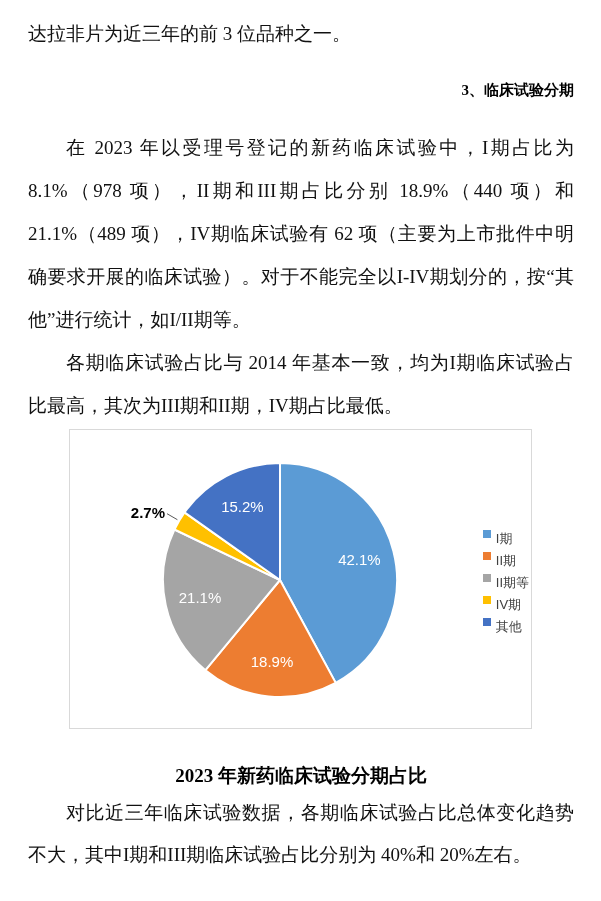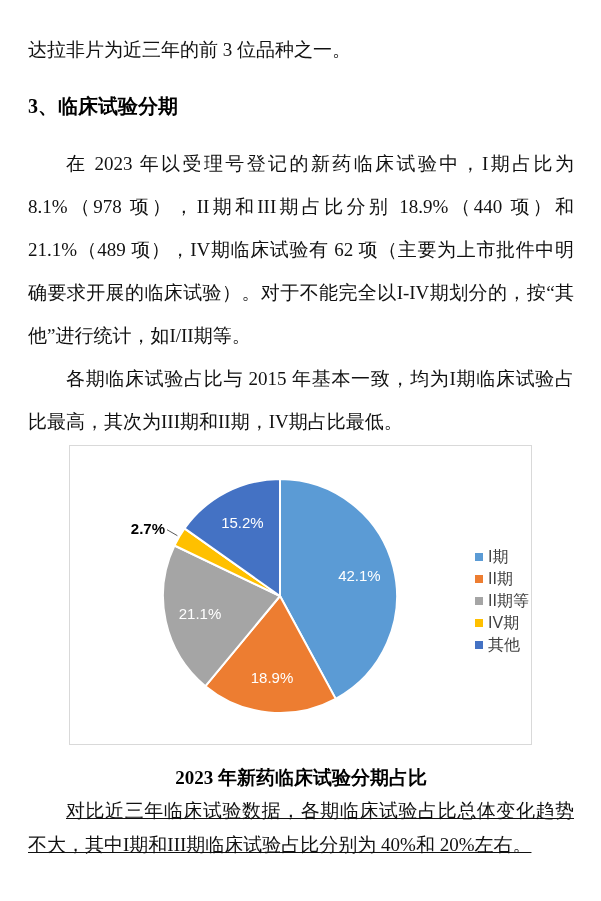--- a/index.html
+++ b/index.html
@@ -11,7 +11,7 @@
   }
   .page {
     width: 601px; height: 901px;
-    padding: 28px 27px 0 28px;
+    padding: 12px 27px 0 28px;
   }
   .body-text {
     font-size: 19px;

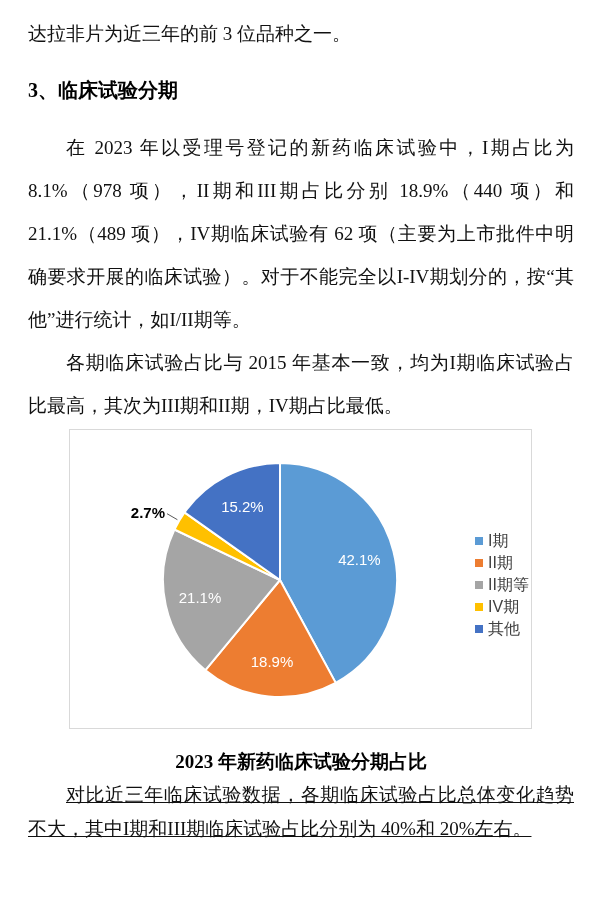--- a/index.html
+++ b/index.html
@@ -22,10 +22,11 @@
   .no-indent { text-indent: 0; }
   .section-heading {
     margin-top: 14px;
-    font-size: 20px;
+    font-size: 15px;
     line-height: 43px;
     font-weight: 700;
     color: #000000;
+    text-align: right;
   }
   .para-first { margin-top: 14px; }
   .chart-box {

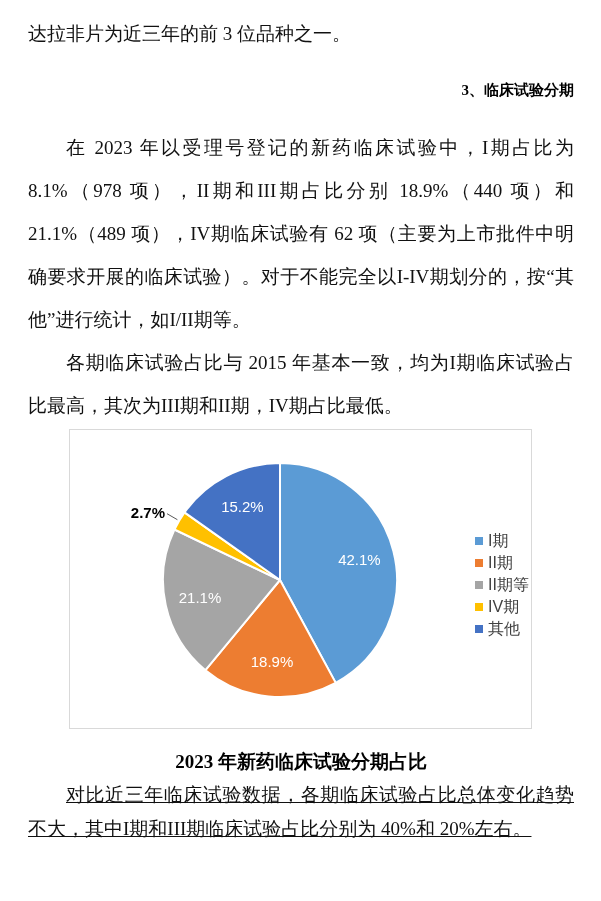--- a/index.html
+++ b/index.html
@@ -86,7 +86,7 @@
 
   <p class="body-text para-first">在 2023 年以受理号登记的新药临床试验中，I期占比为 8.1%（978 项），II期和III期占比分别 18.9%（440 项）和 21.1%（489 项），IV期临床试验有 62 项（主要为上市批件中明确要求开展的临床试验）。对于不能完全以I-IV期划分的，按“其他”进行统计，如I/II期等。</p>
 
-  <p class="body-text">各期临床试验占比与 2015 年基本一致，均为I期临床试验占比最高，其次为III期和II期，IV期占比最低。</p>
+  <p class="body-text">各期临床试验占比与 2014 年基本一致，均为I期临床试验占比最高，其次为III期和II期，IV期占比最低。</p>
 
   <div class="chart-box">
     <svg id="pie-svg" width="461" height="298" viewBox="0 0 461 298">

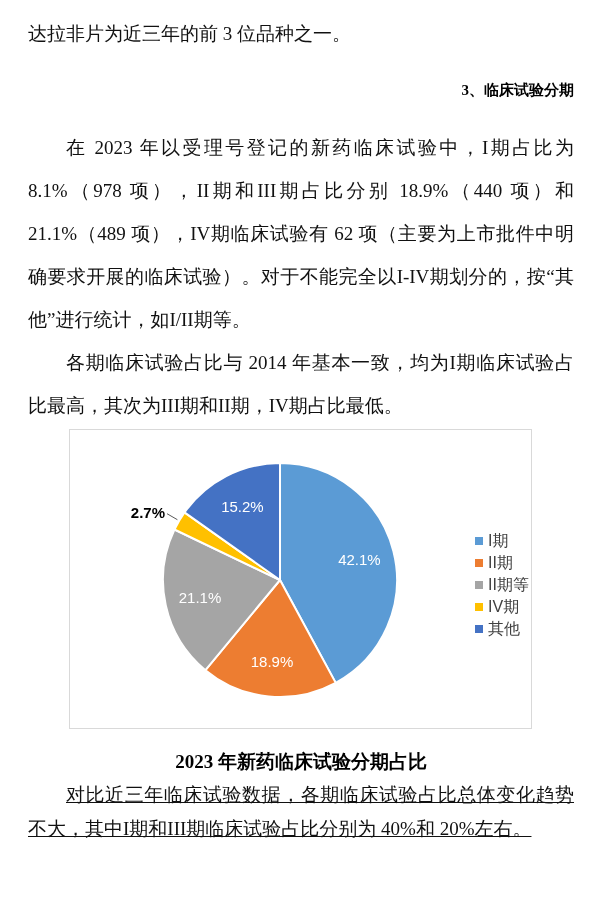--- a/index.html
+++ b/index.html
@@ -53,10 +53,10 @@
   }
   .legend-item {
     display: flex;
-    align-items: center;
+    align-items: flex-start;
     height: 22px;
     font-family: "Liberation Sans", "DejaVu Sans", sans-serif;
-    font-size: 16px;
+    font-size: 13px;
     color: #404040;
   }
   .legend-swatch {

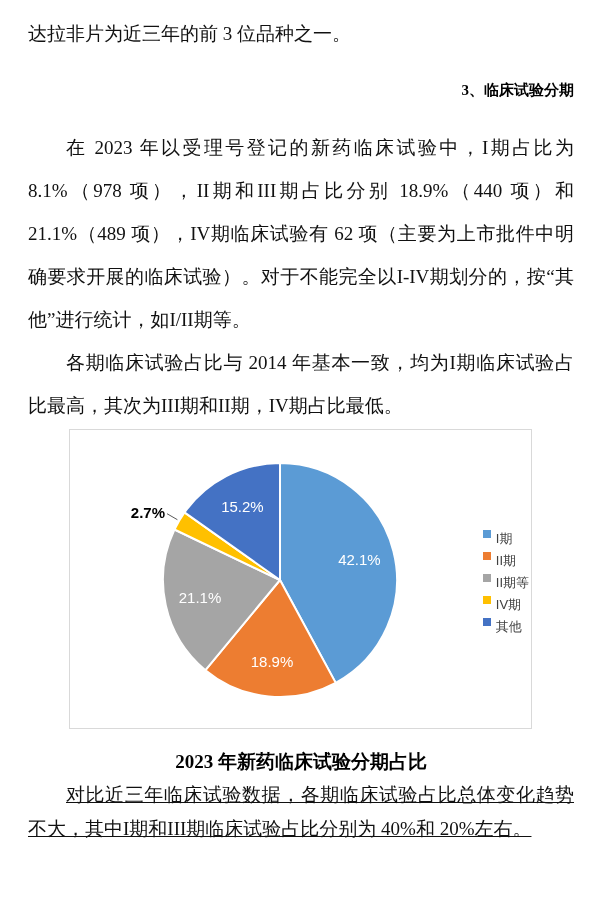--- a/index.html
+++ b/index.html
@@ -66,7 +66,7 @@
     flex: 0 0 auto;
   }
   .chart-caption {
-    margin-top: 22px;
+    margin-top: 36px;
     font-size: 19px;
     line-height: 21px;
     font-weight: 700;

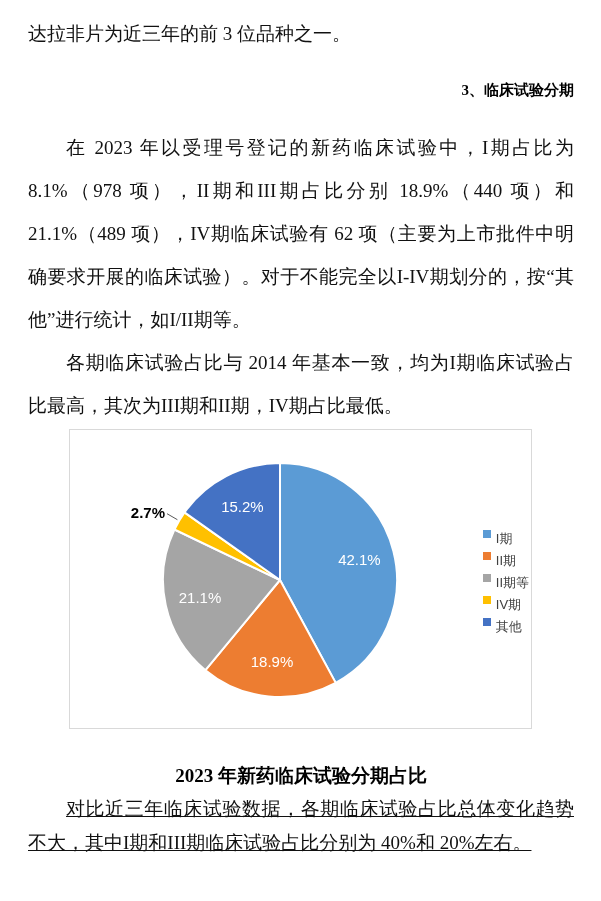--- a/index.html
+++ b/index.html
@@ -73,7 +73,7 @@
     text-align: center;
     color: #000000;
   }
-  .para-last { margin-top: 6px; line-height: 34px; text-decoration: underline; }
+  .para-last { margin-top: 6px; line-height: 42px; }
 </style>
 </head>
 <body>

